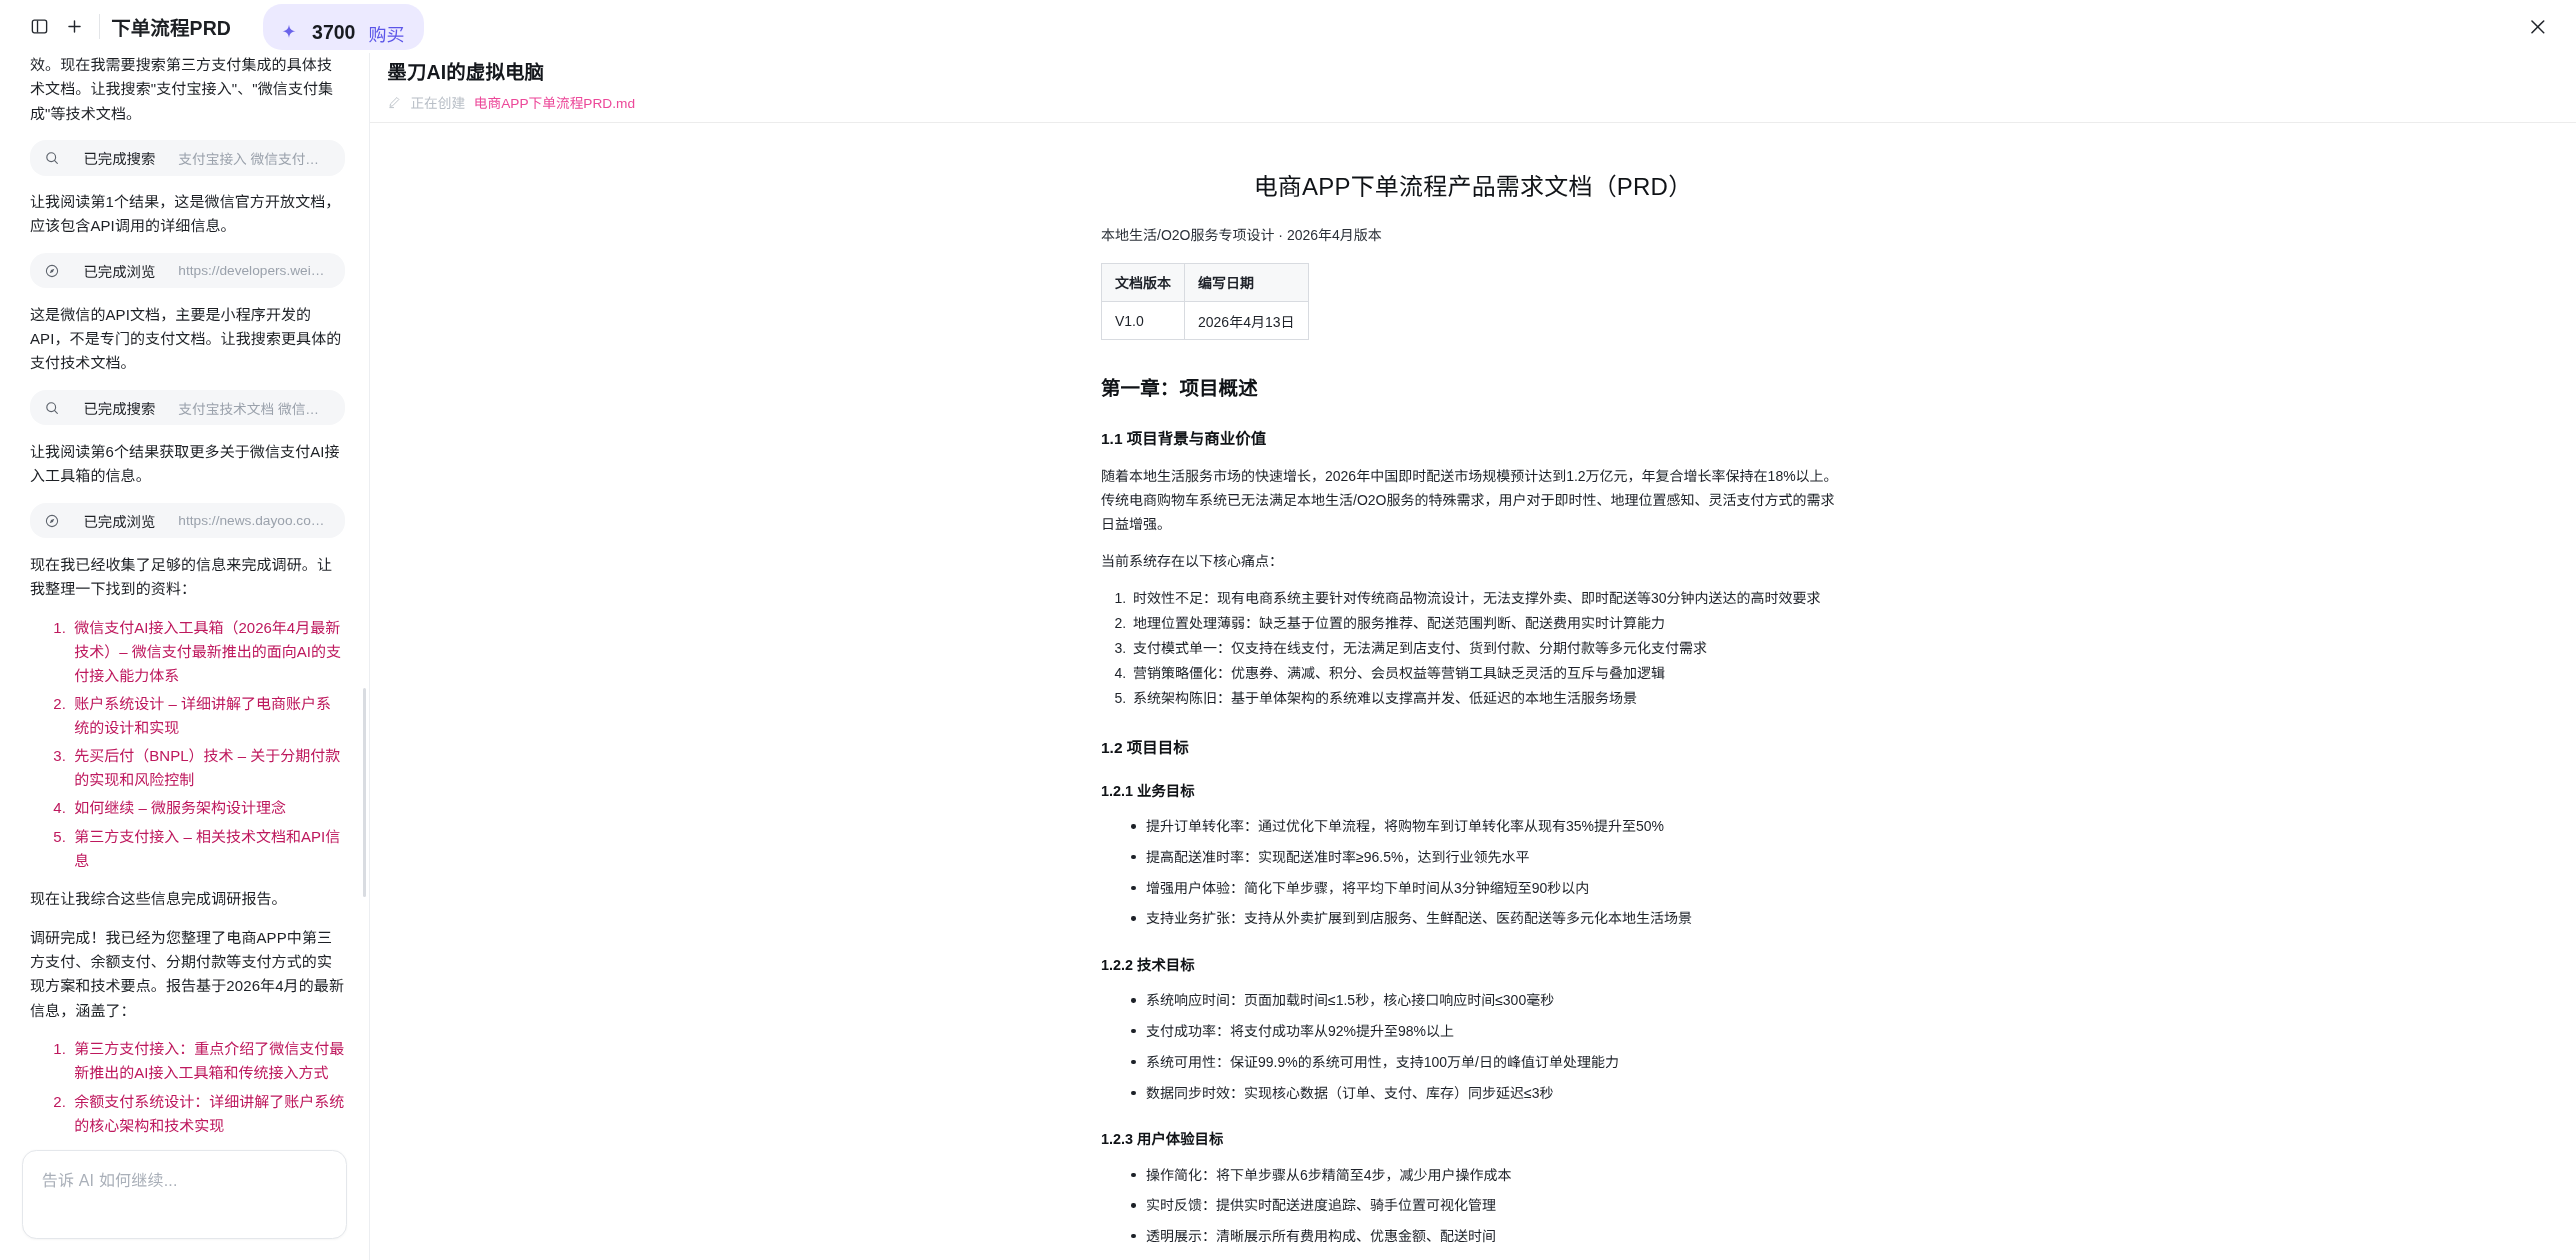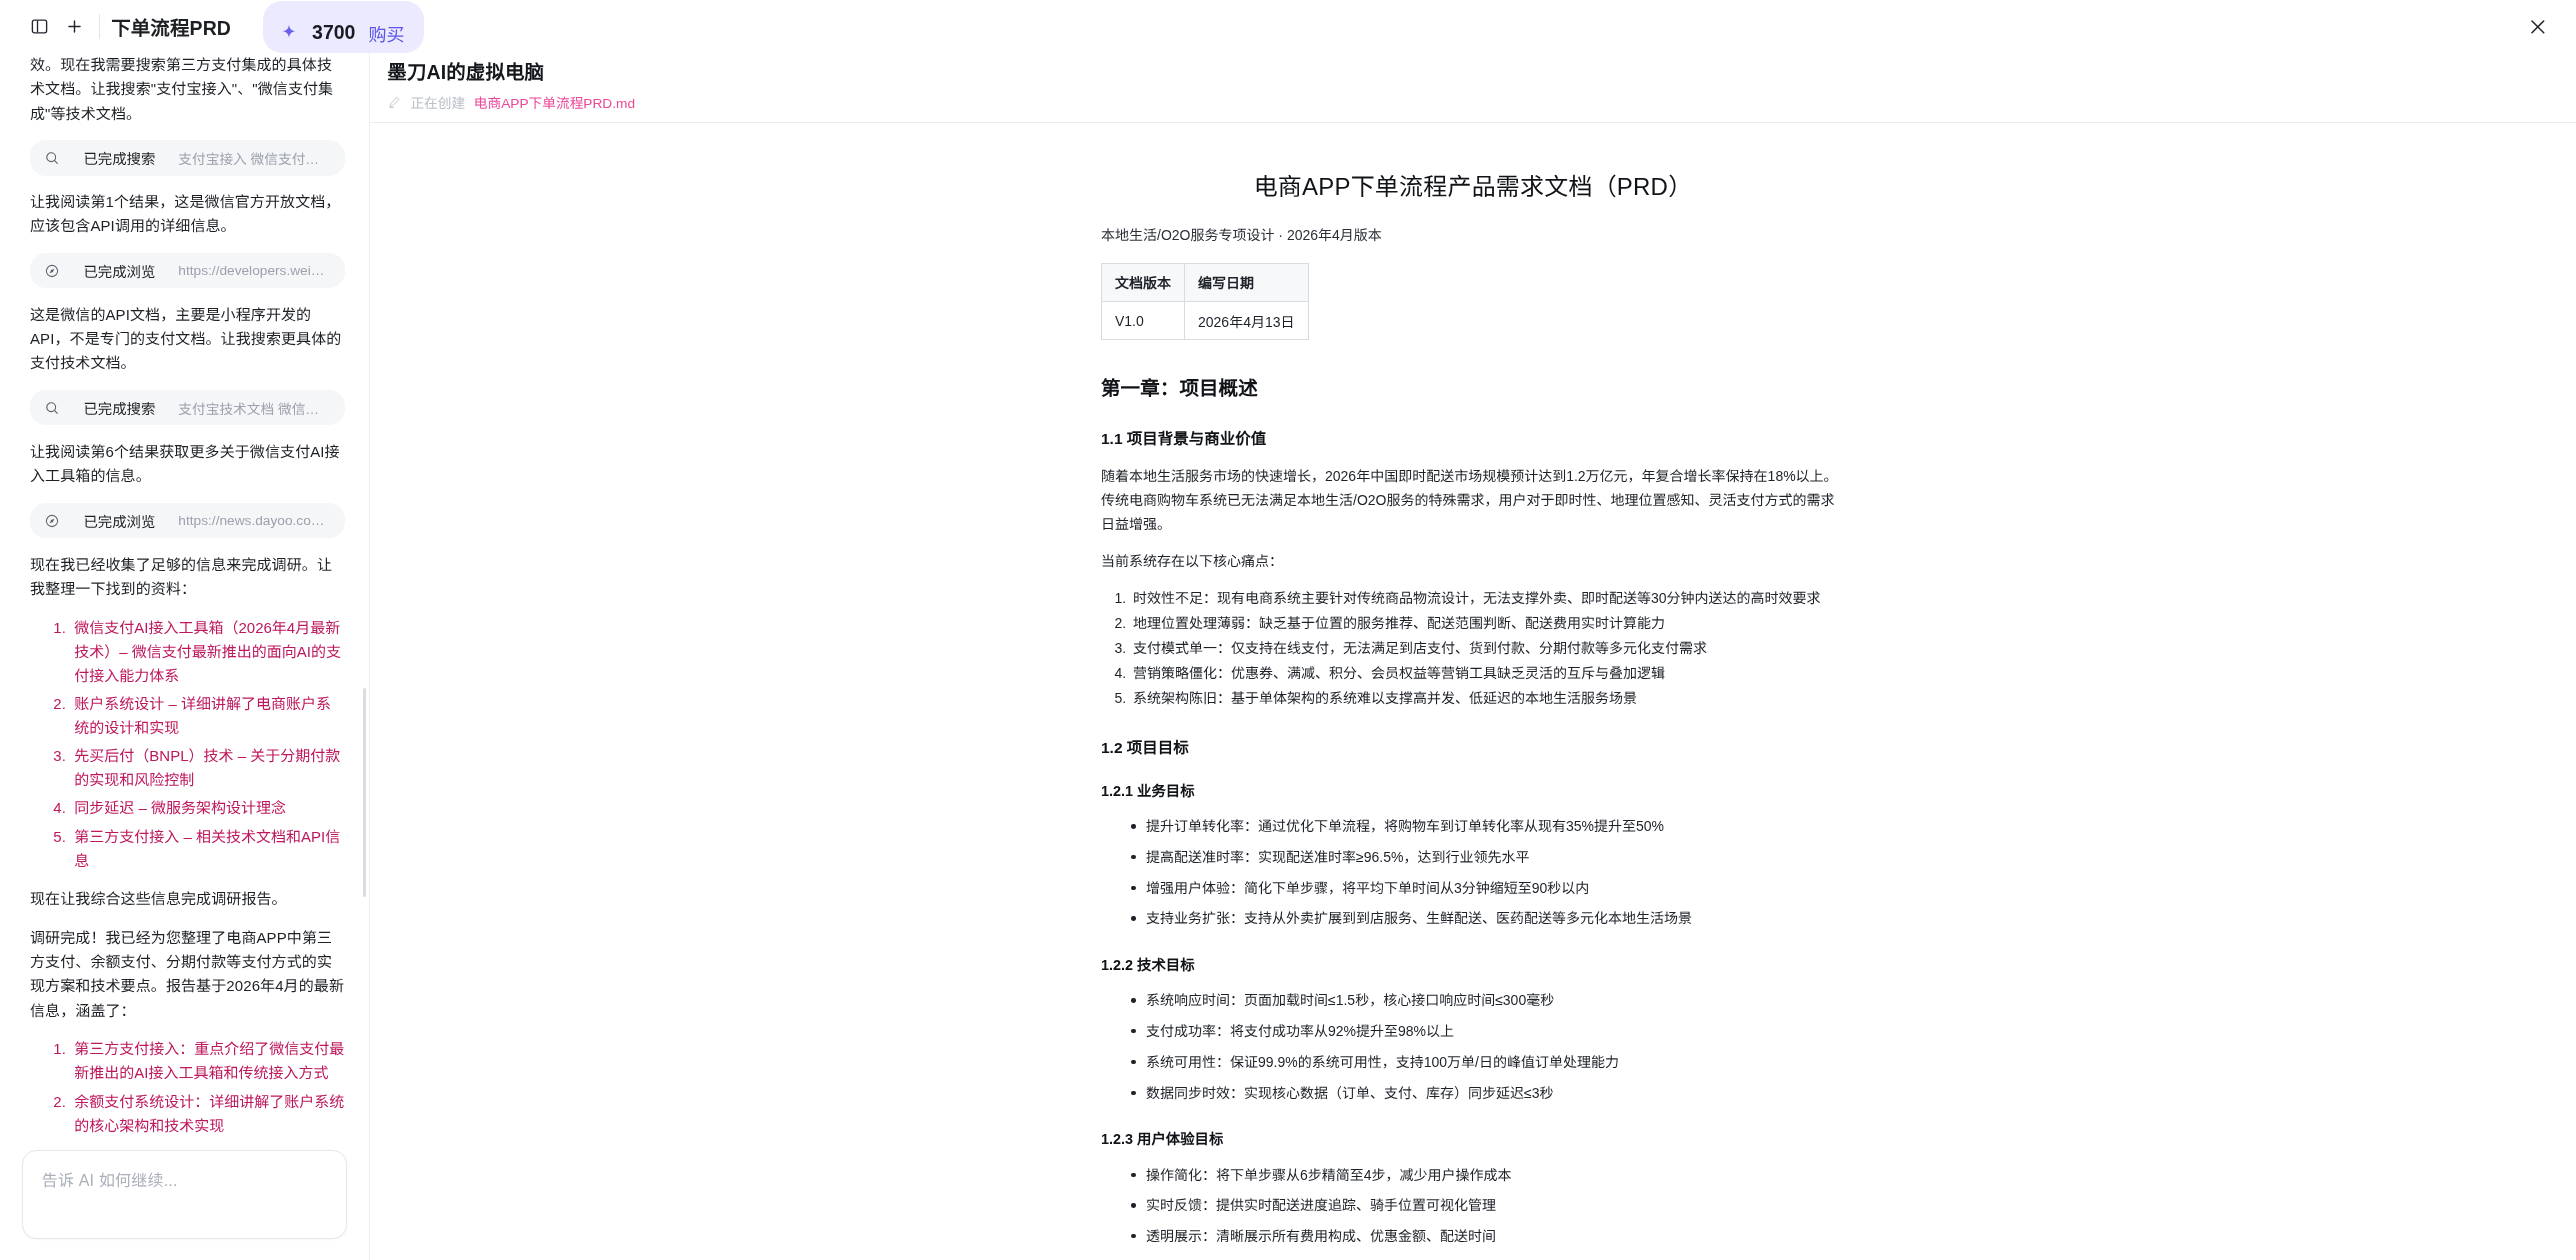--- a/index.html
+++ b/index.html
@@ -36,7 +36,7 @@
   }
   .credits-pill {
     margin-left: 32px;
-    height: 52px;
+    height: 46px;
     display: flex; align-items: center; gap: 13px;
     background: #eceaff; border-radius: 19px;
     padding: 12px 20px 0 16px; cursor: pointer;

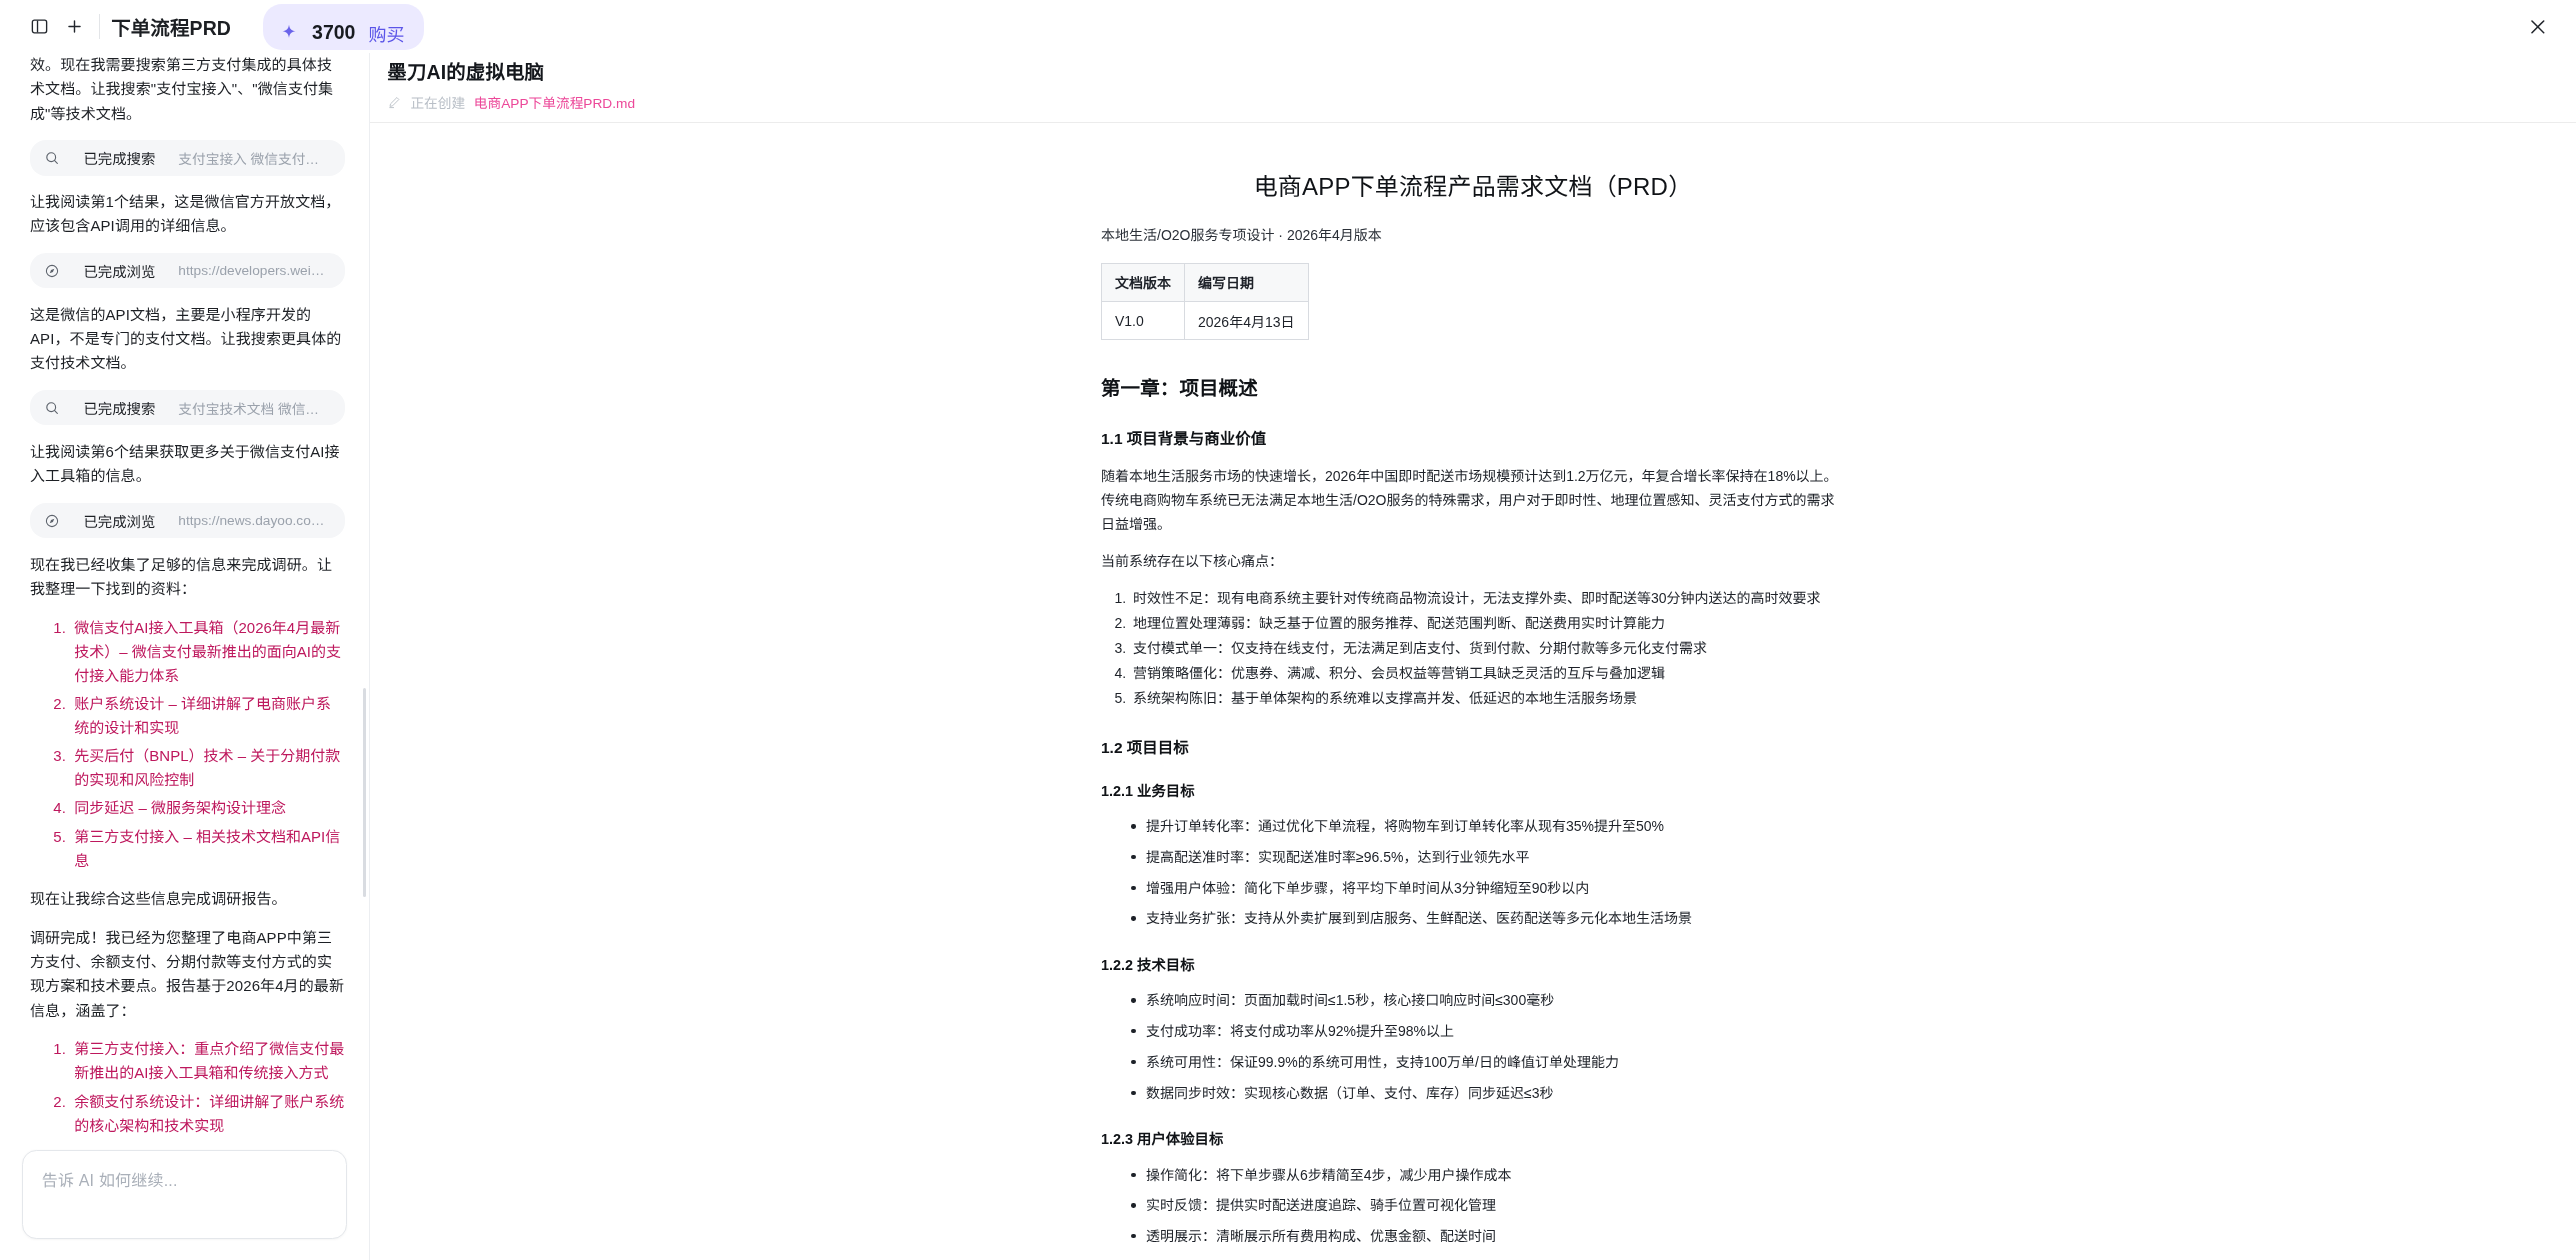--- a/index.html
+++ b/index.html
@@ -268,7 +268,7 @@
           <li>微信支付AI接入工具箱（2026年4月最新技术）– 微信支付最新推出的面向AI的支付接入能力体系</li>
           <li>账户系统设计 – 详细讲解了电商账户系统的设计和实现</li>
           <li>先买后付（BNPL）技术 – 关于分期付款的实现和风险控制</li>
-          <li>同步延迟 – 微服务架构设计理念</li>
+          <li>如何继续 – 微服务架构设计理念</li>
           <li>第三方支付接入 – 相关技术文档和API信息</li>
         </ol>
 

